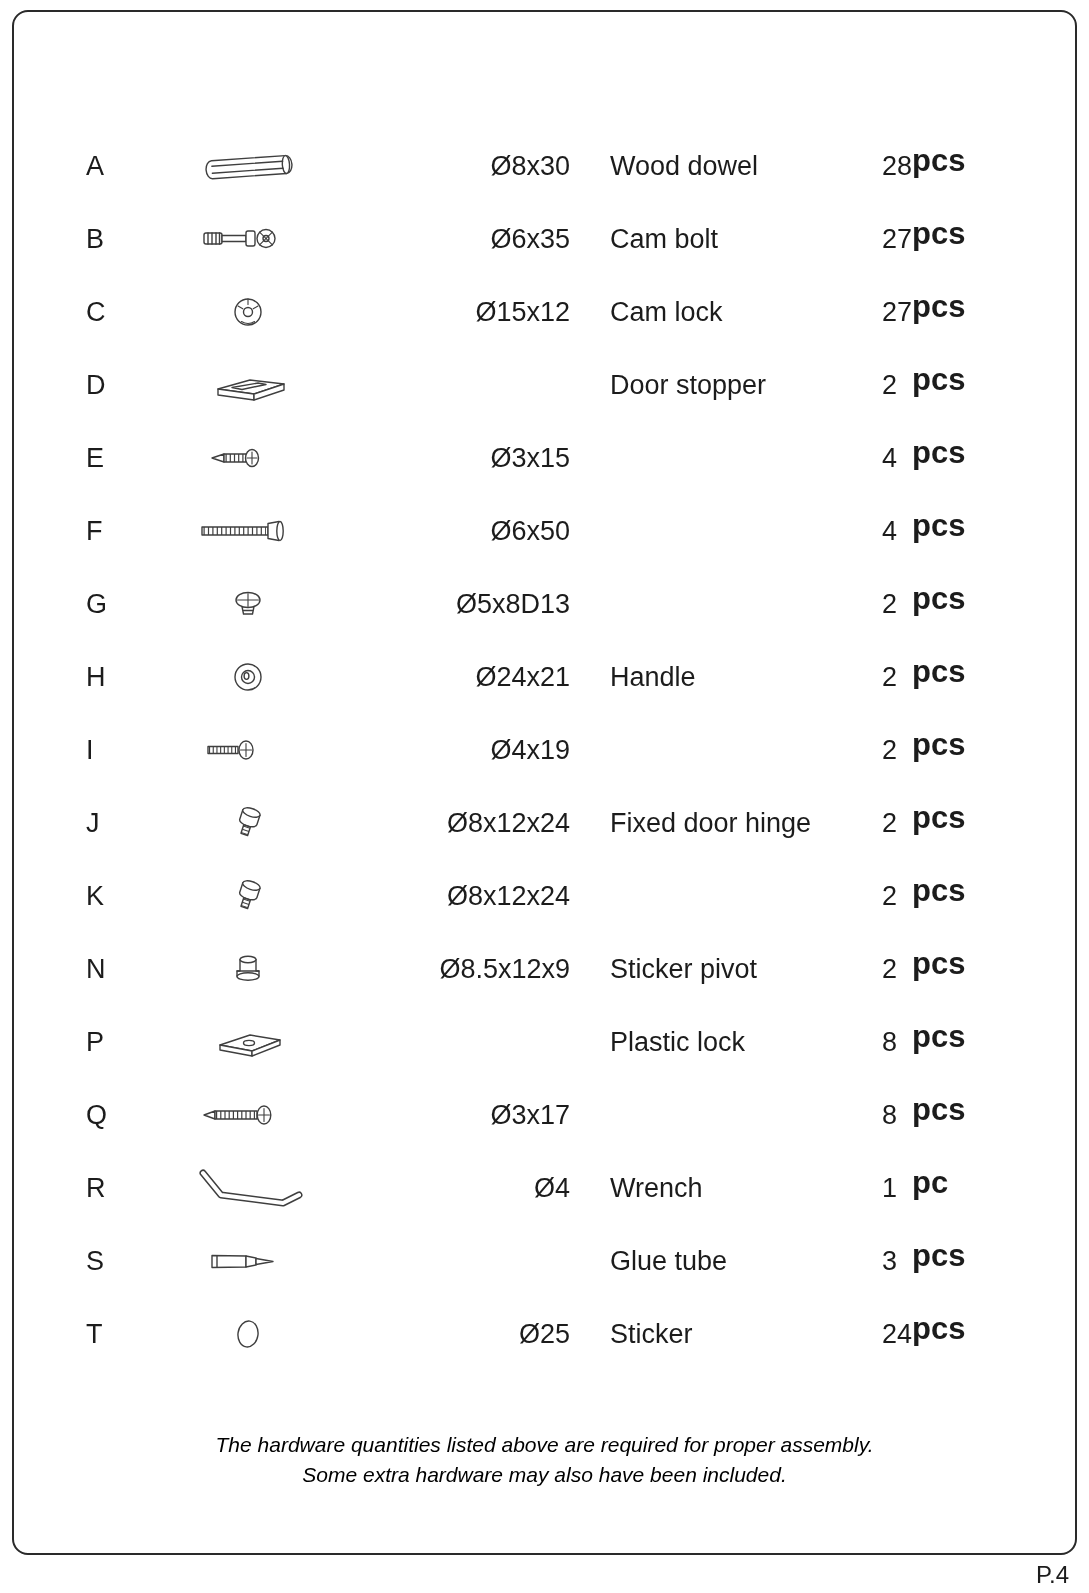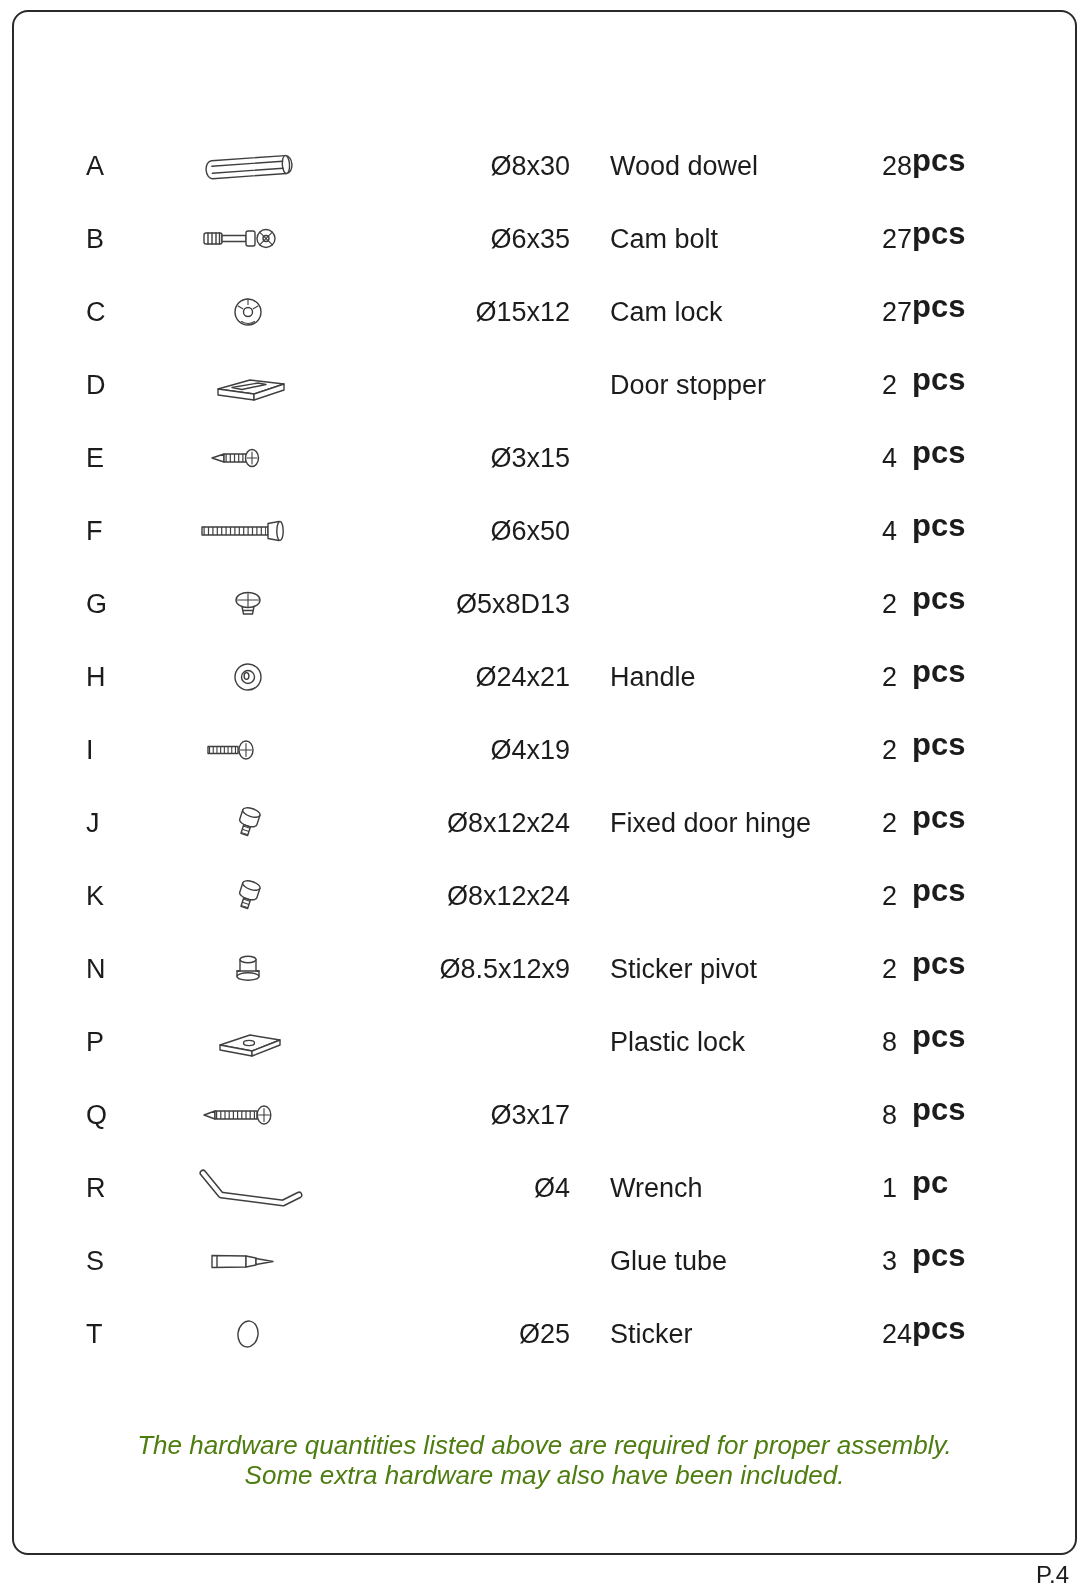--- a/index.html
+++ b/index.html
@@ -41,9 +41,9 @@
     top: 1418px; left: 0; right: 0;
     text-align: center;
     font-style: italic;
-    font-size: 26px;
+    font-size: 21px;
     line-height: 30px;
-    color: #4d7c0f;
+    color: #000000;
   }
   .page-num {
     position: absolute;

